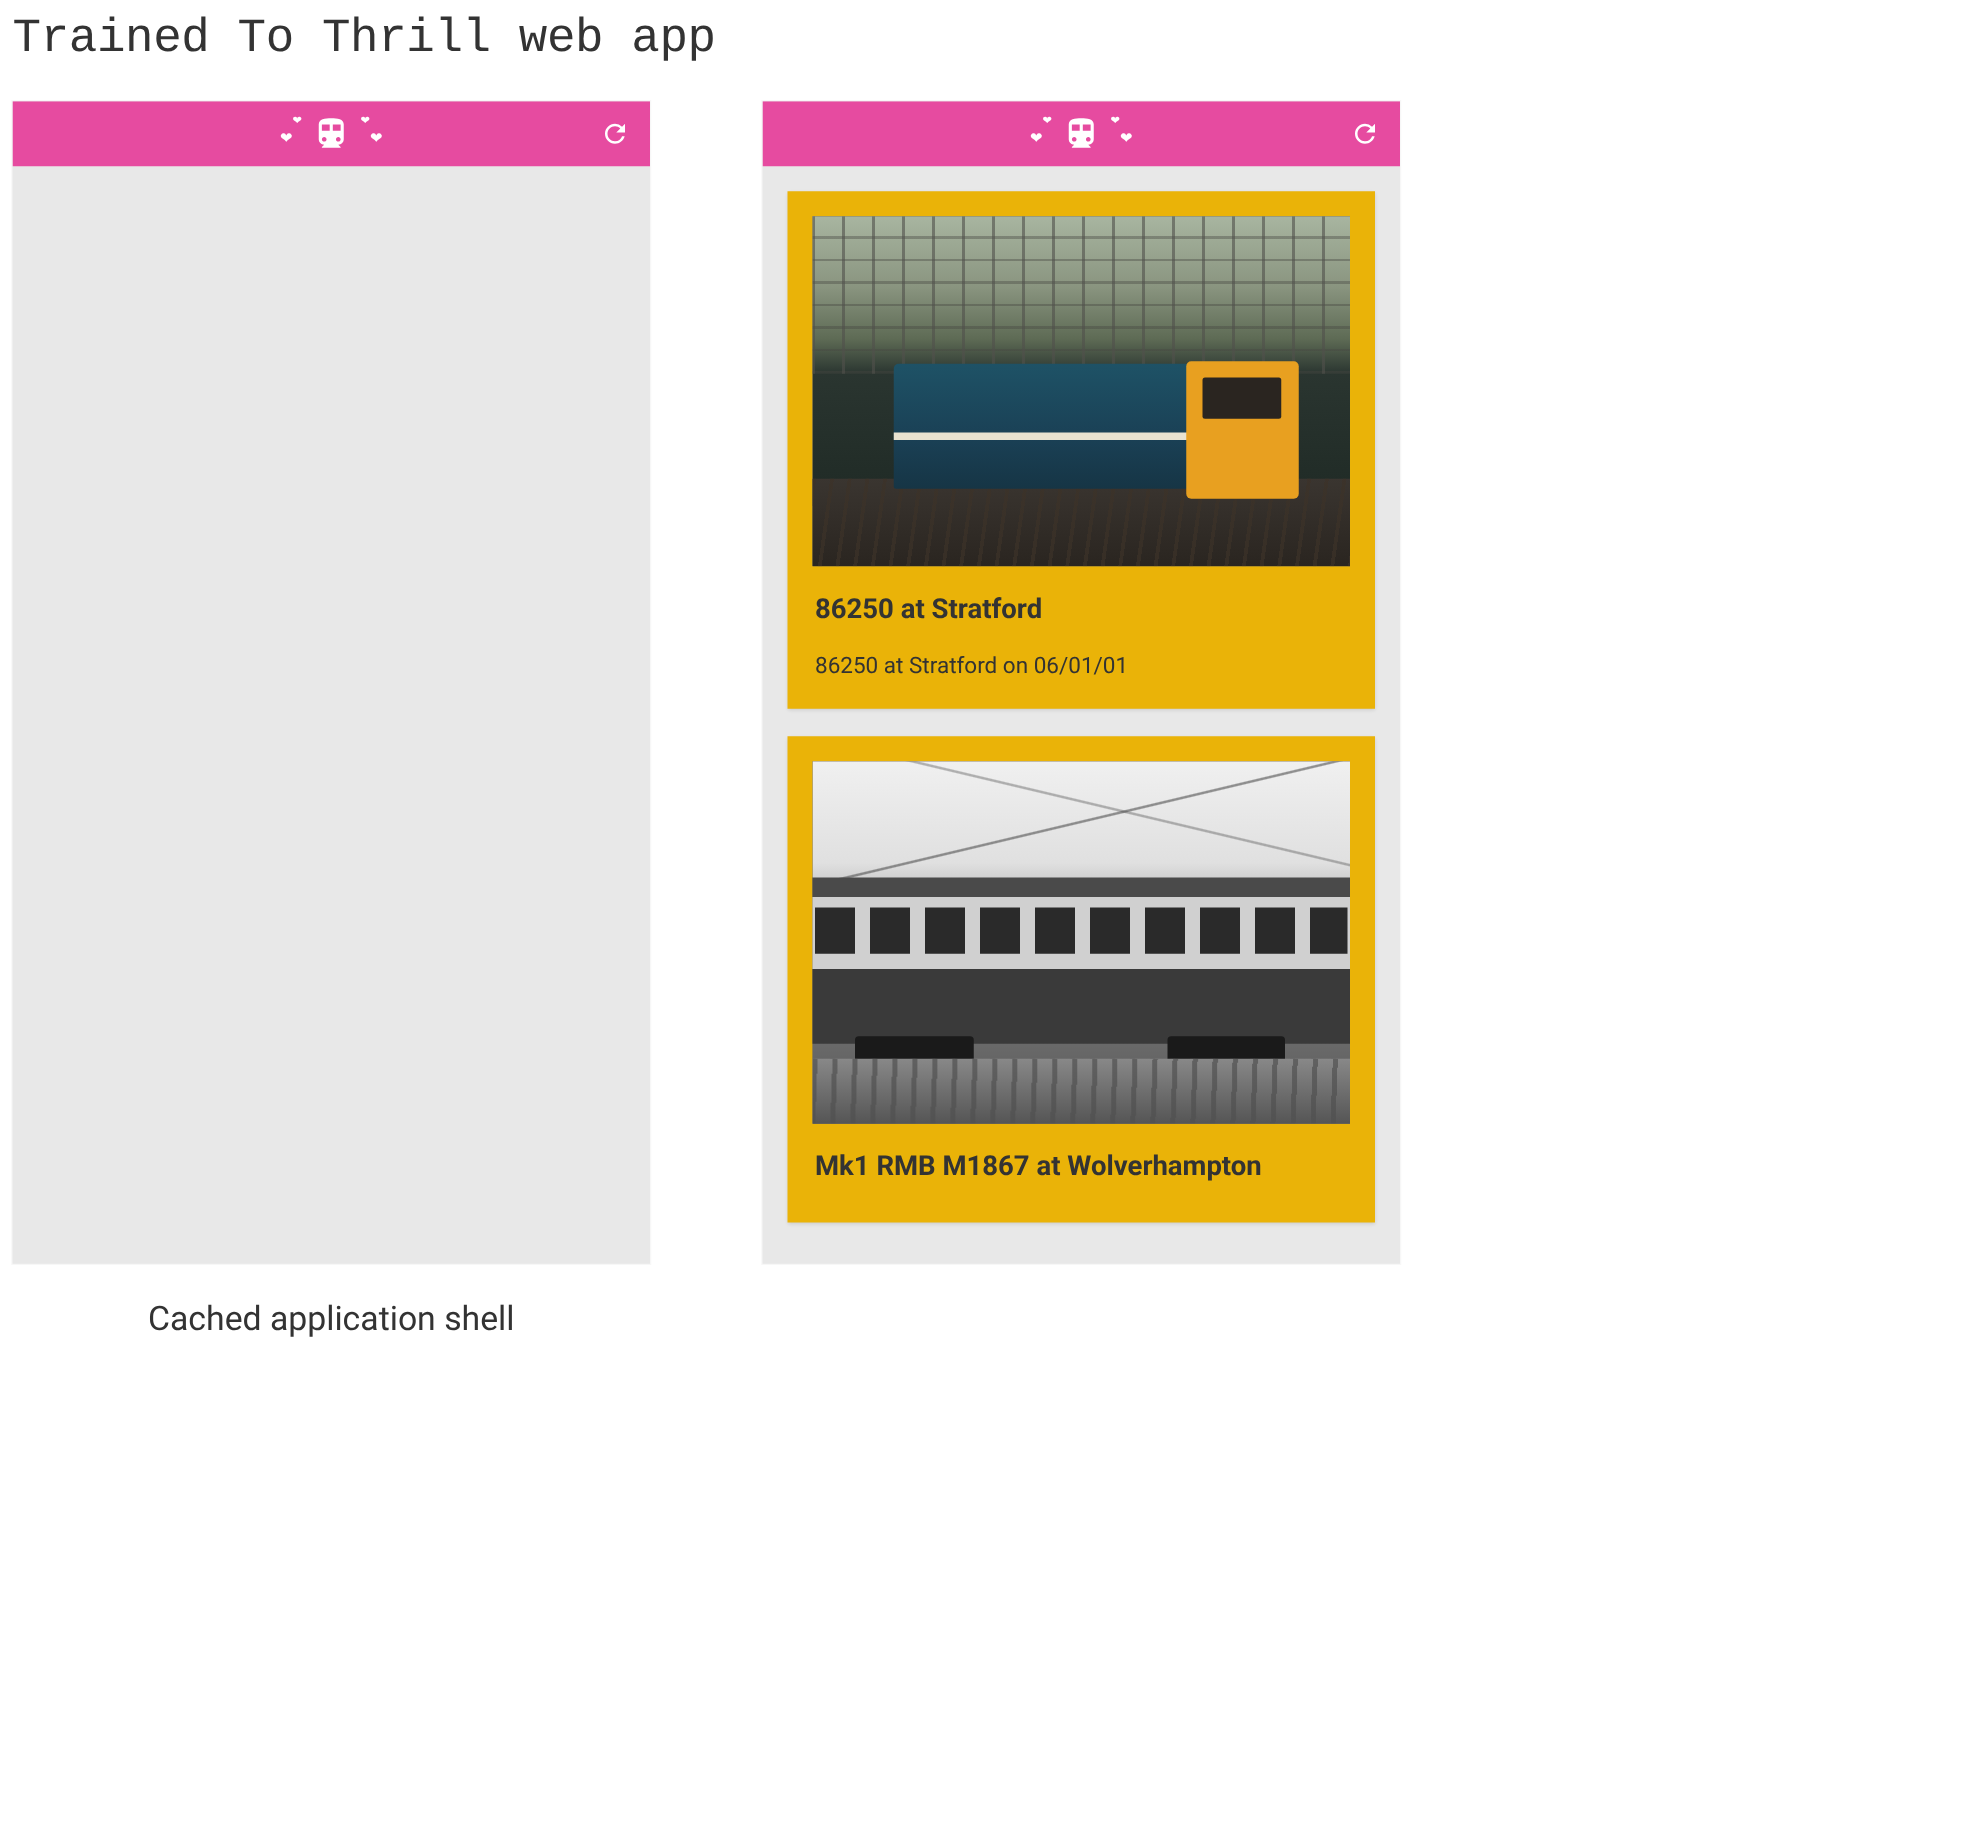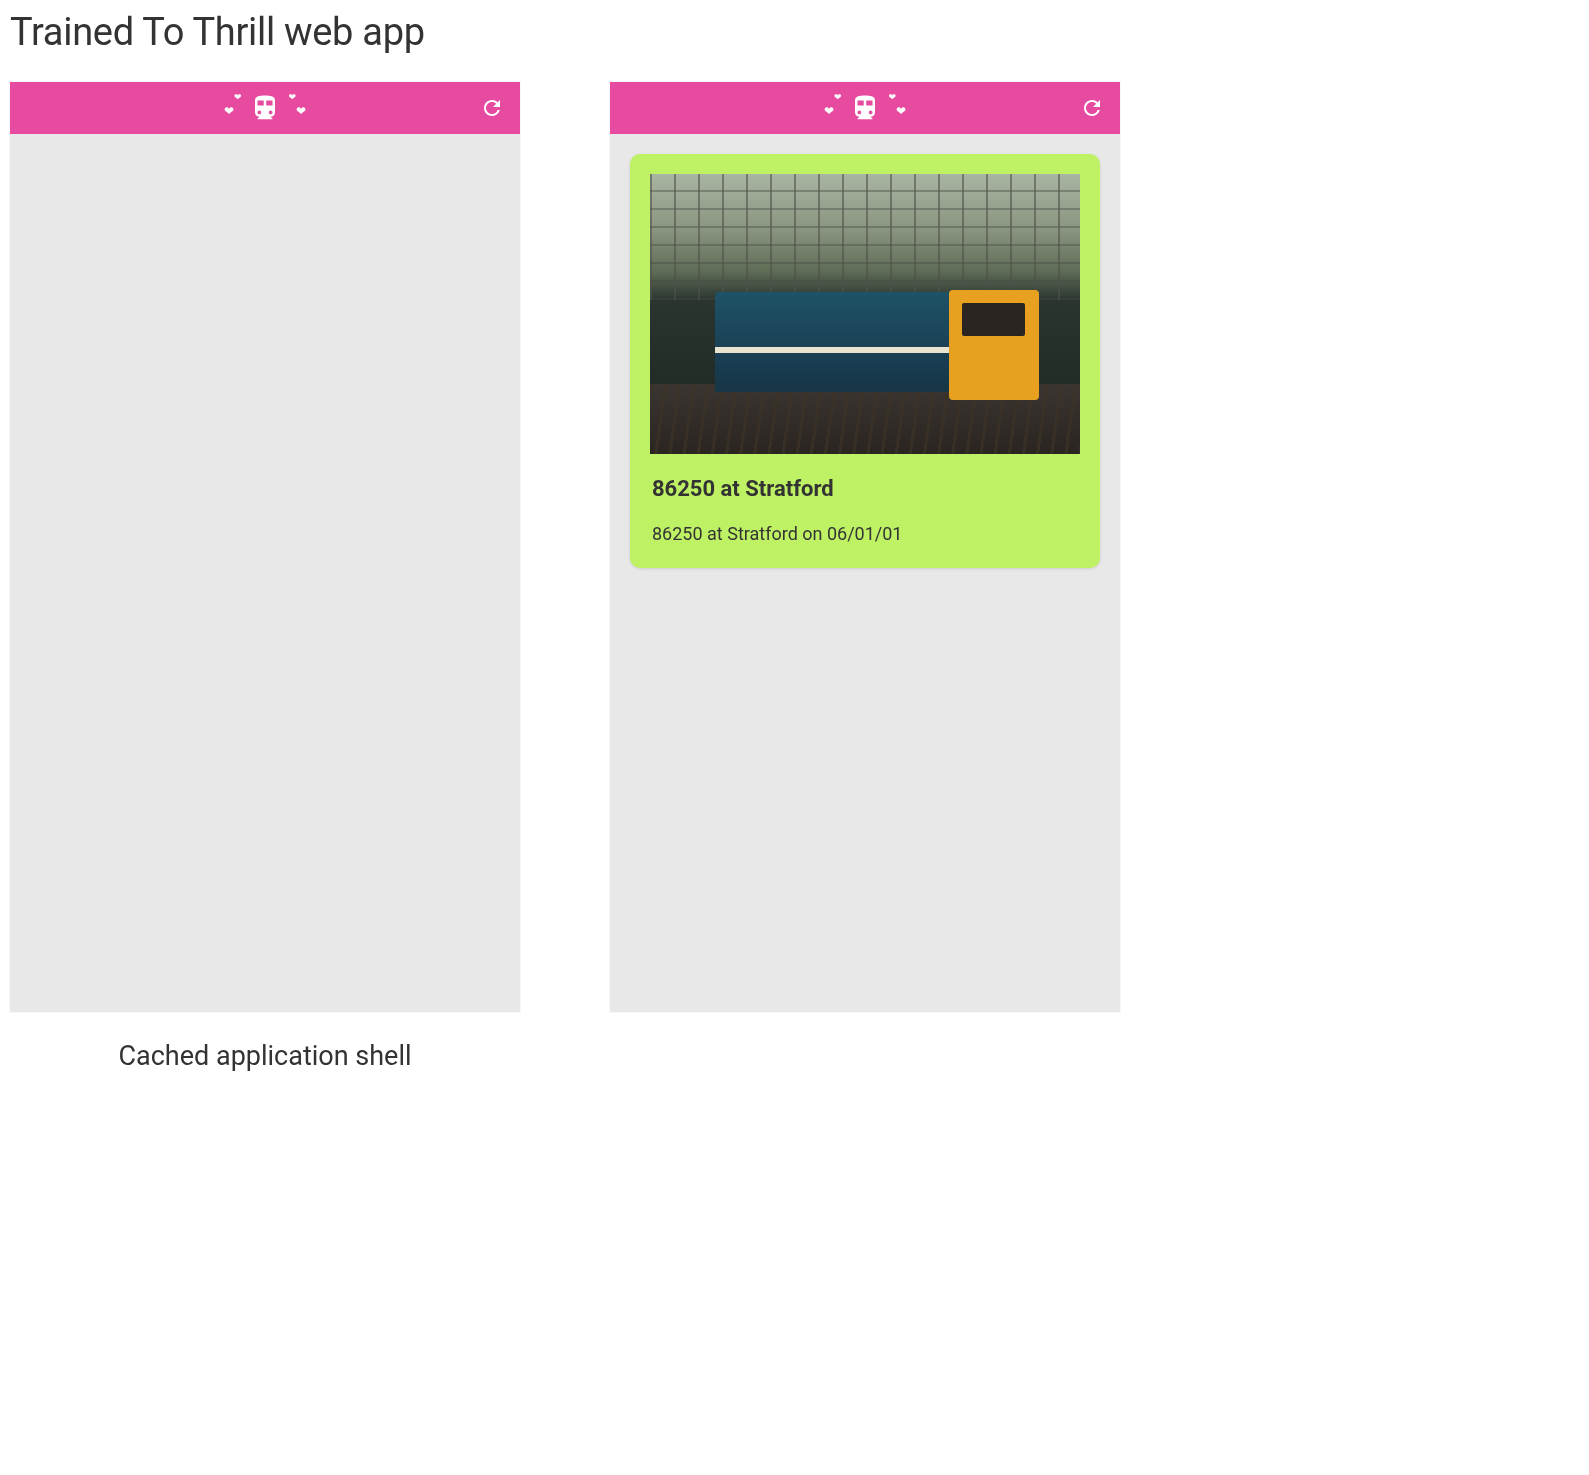--- a/index.html
+++ b/index.html
@@ -18,6 +18,7 @@
       color: #333;
       margin-bottom: 28px;
       letter-spacing: -0.3px;
+      font-family: Liberation Mono, monospace;
     }
     .panels {
       display: flex;

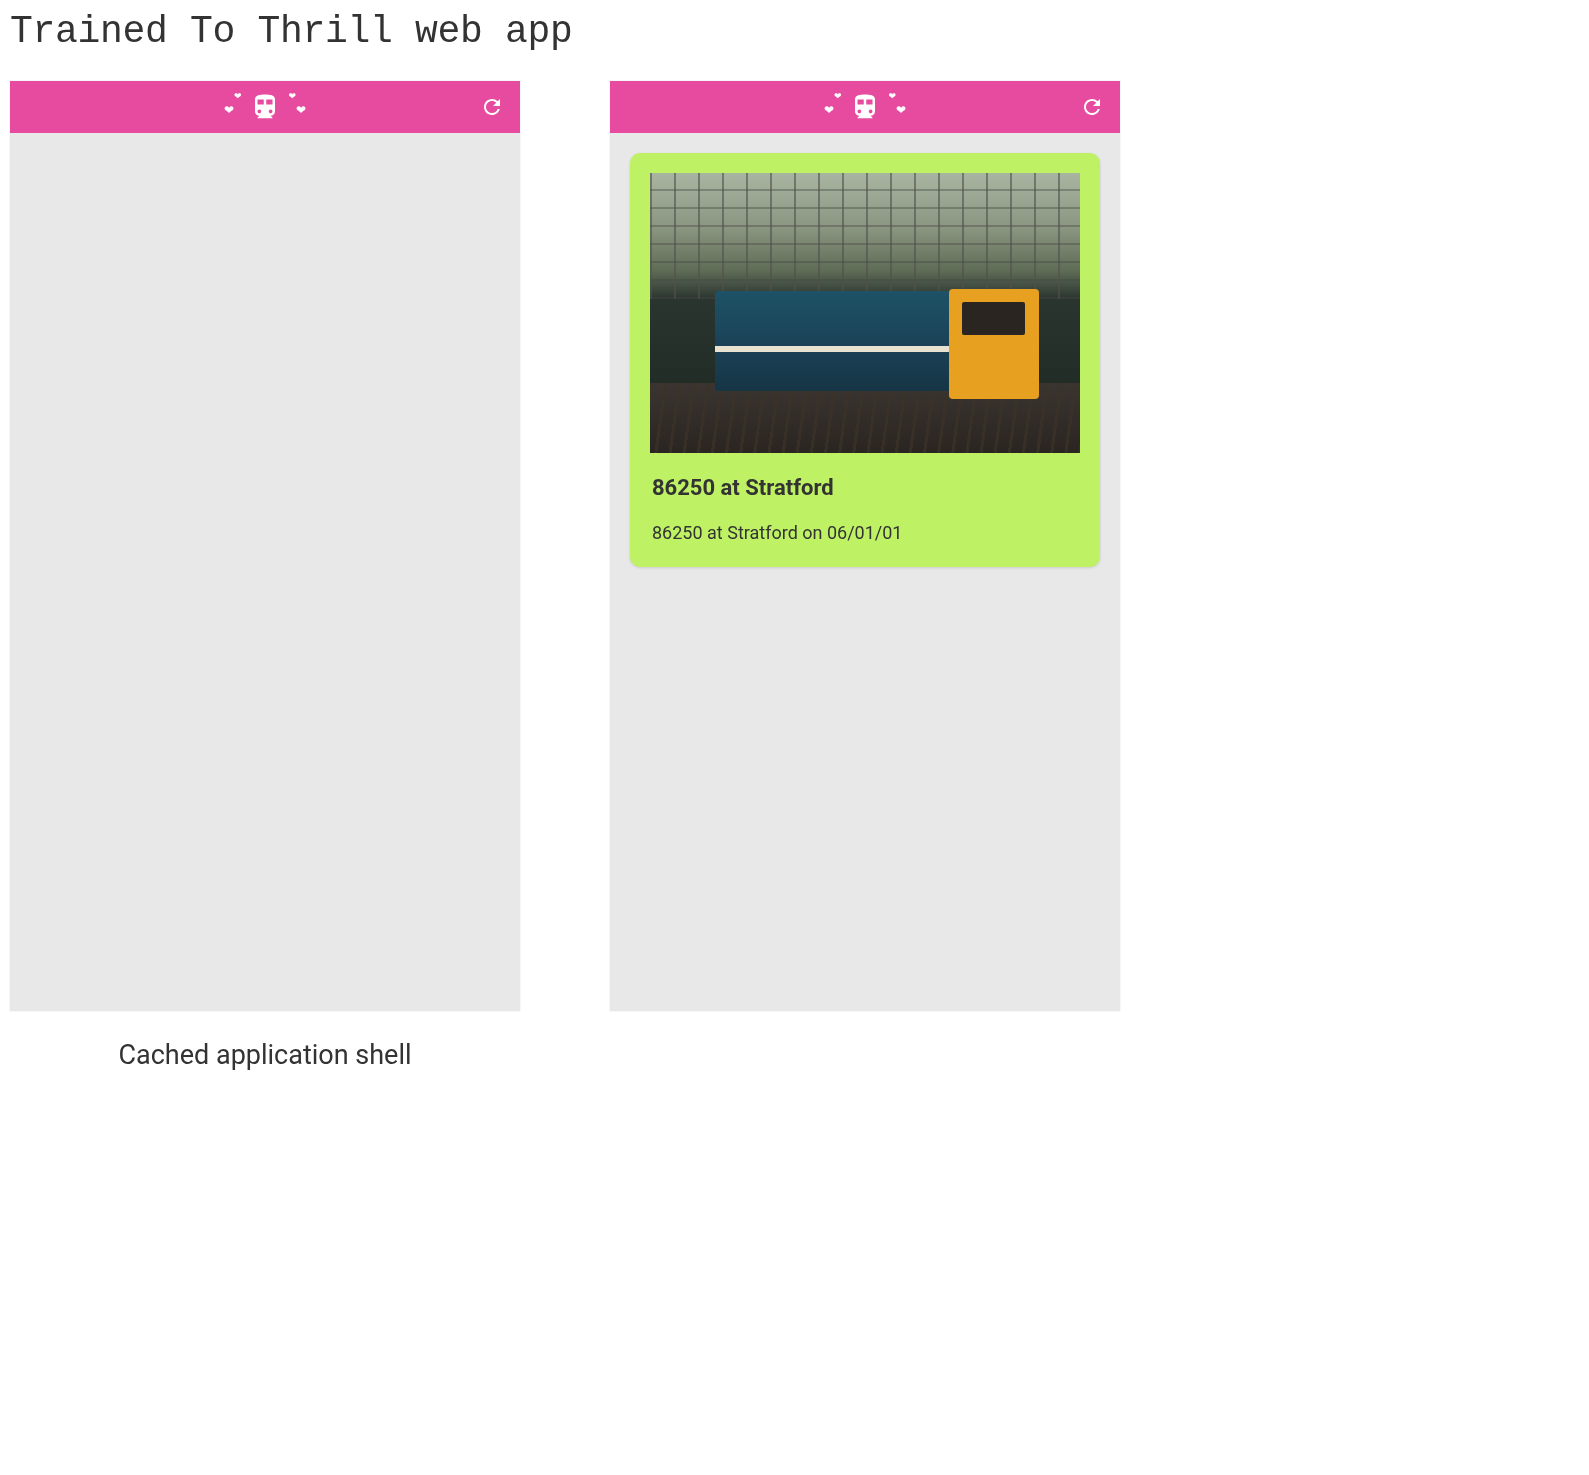--- a/index.html
+++ b/index.html
@@ -97,8 +97,8 @@
       overflow: hidden;
     }
     .card {
-      background: #bef264;
-      border-radius: 10px;
+      background: #eab308;
+      border-radius: 0;
       box-shadow: 0 1px 3px rgba(0,0,0,0.12);
       overflow: hidden;
     }

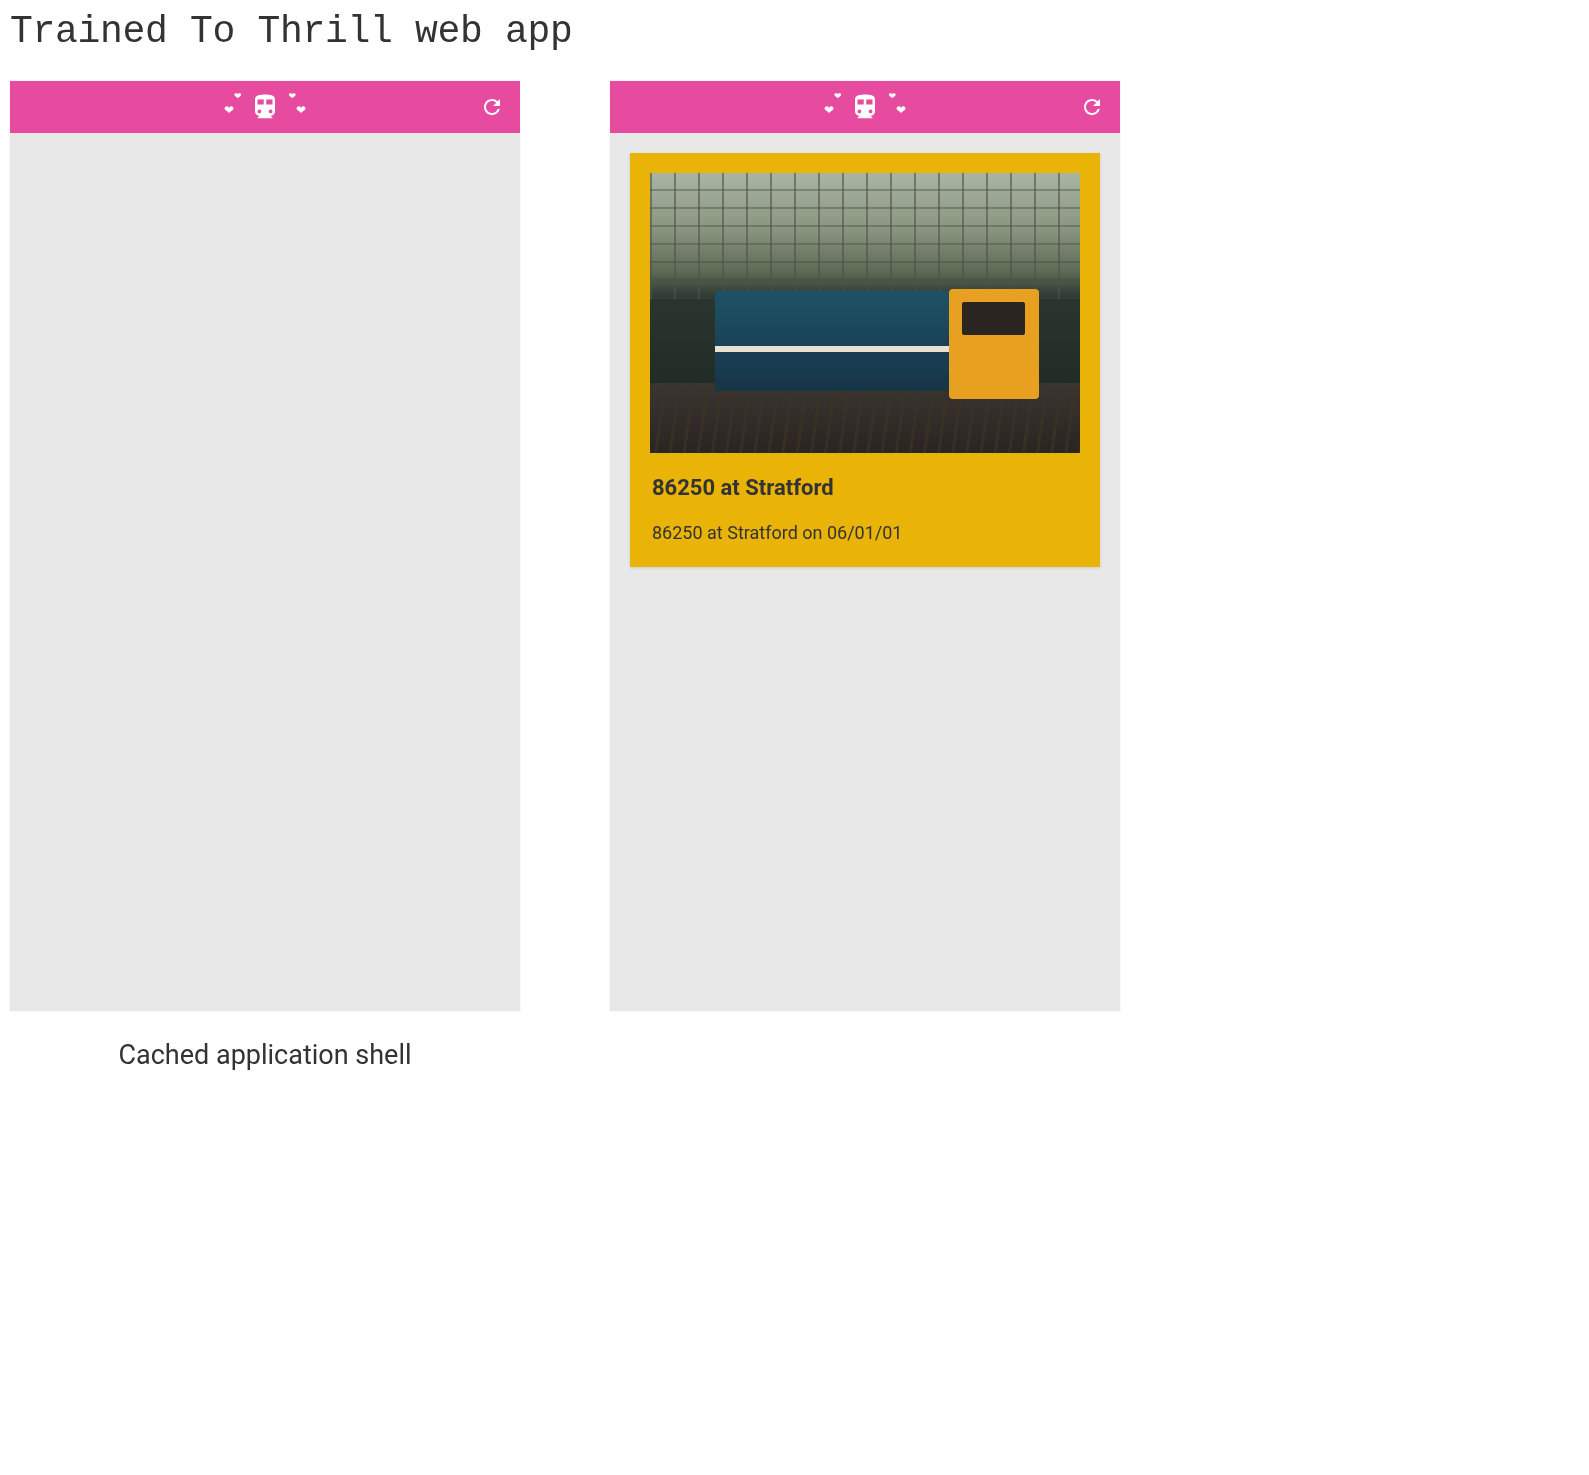--- a/index.html
+++ b/index.html
@@ -320,6 +320,22 @@
           </div>
         </div>
 
+        <div class="card card2">
+          <div class="card-img">
+            <div class="train-scene-2">
+              <div class="sky-wires"></div>
+              <div class="carriage-body">
+                <div class="carriage-windows"></div>
+              </div>
+              <div class="bogie b1"></div>
+              <div class="bogie b2"></div>
+              <div class="tracks-2"></div>
+            </div>
+          </div>
+          <div class="card-body">
+            <div class="card-title">Mk1 RMB M1867 at Wolverhampton</div>
+          </div>
+        </div>
 
       </div>
     </div>

